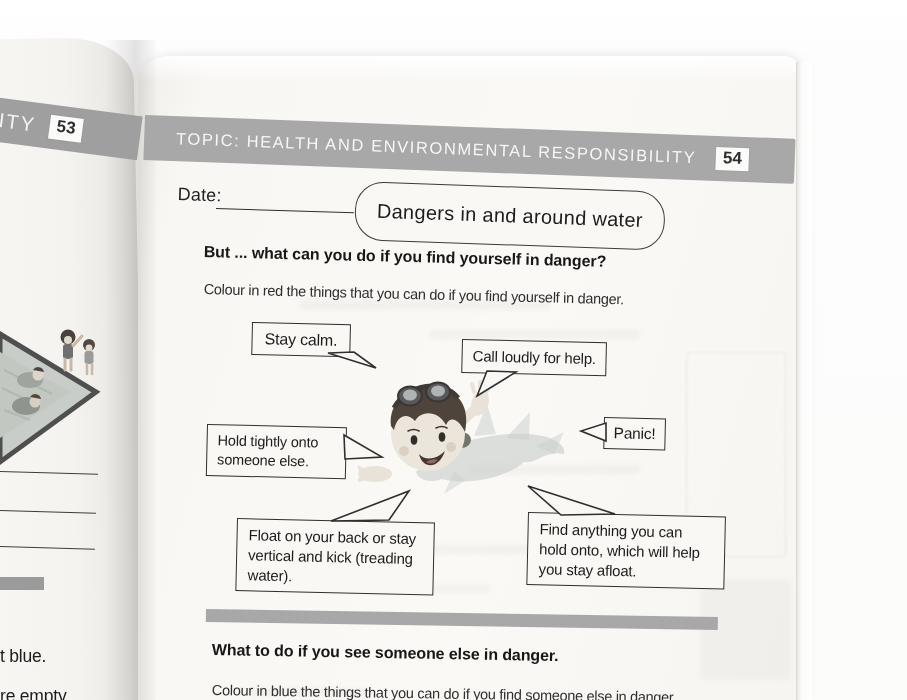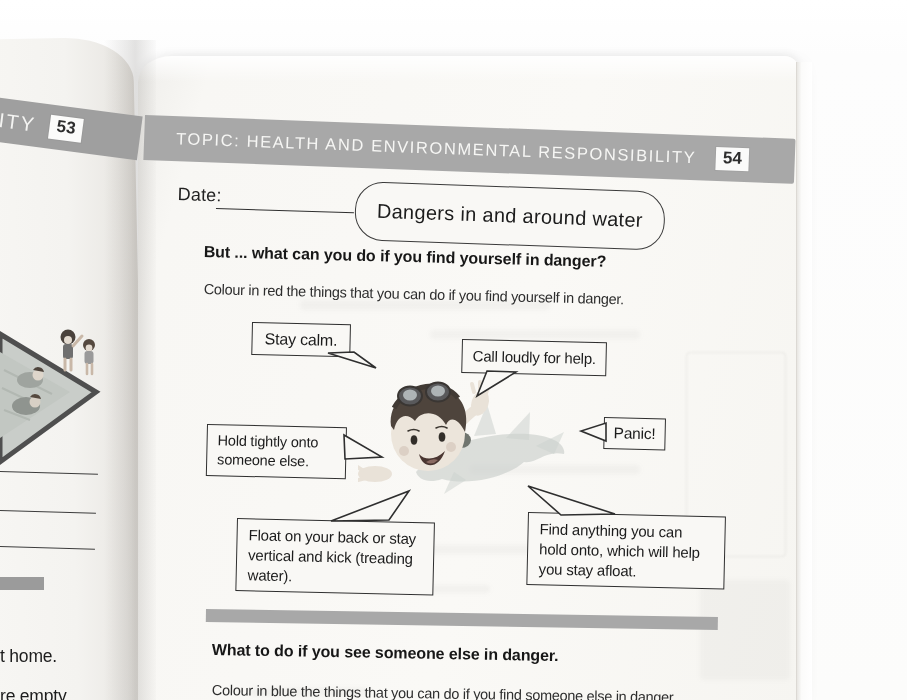--- a/index.html
+++ b/index.html
@@ -178,7 +178,7 @@
   <div class="wline l2"></div>
   <div class="wline l3"></div>
   <div class="lbar"></div>
-  <div class="lfrag f1">t home.</div>
+  <div class="lfrag f1">t blue.</div>
   <div class="lfrag f2">re empty</div>
 
   <div class="topic-band">

